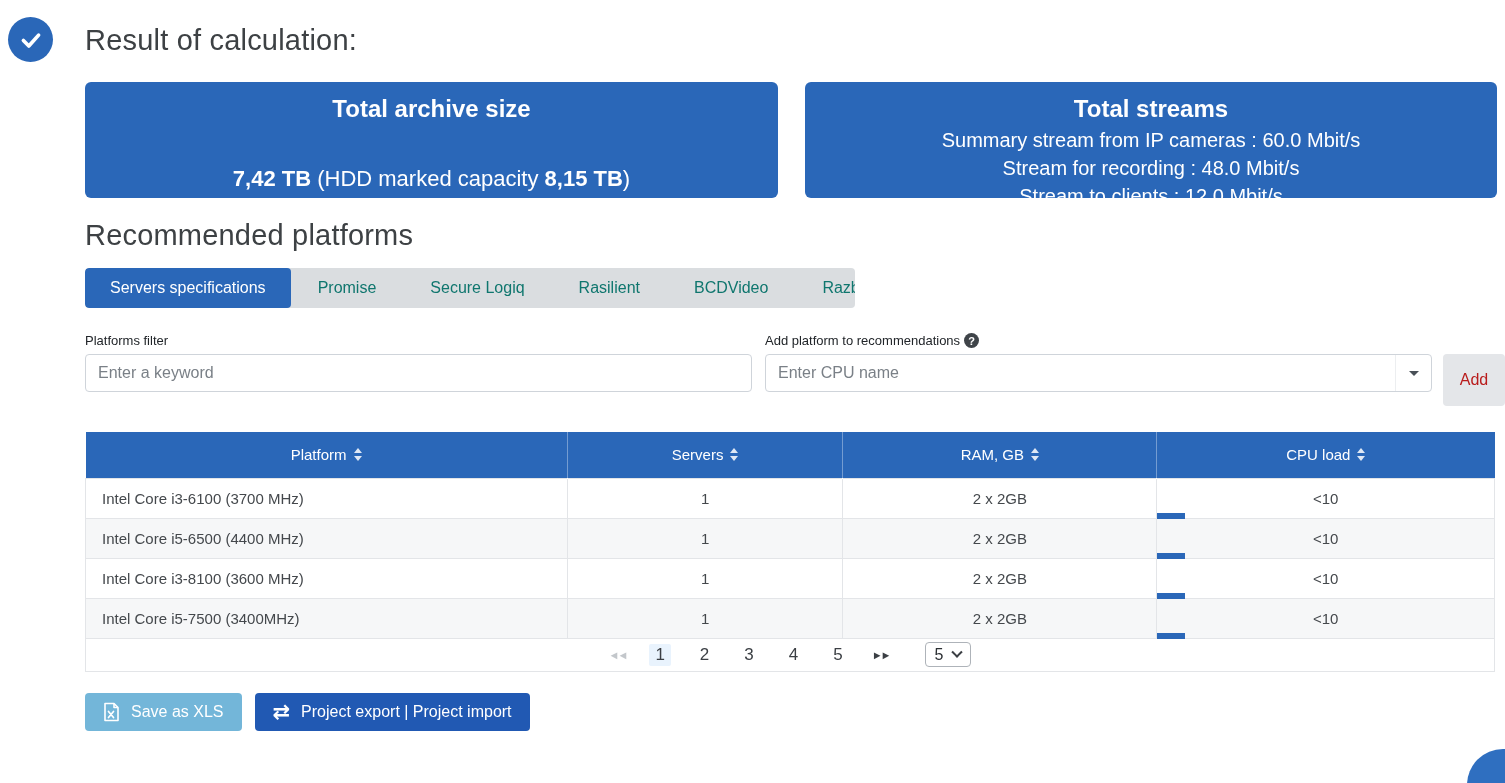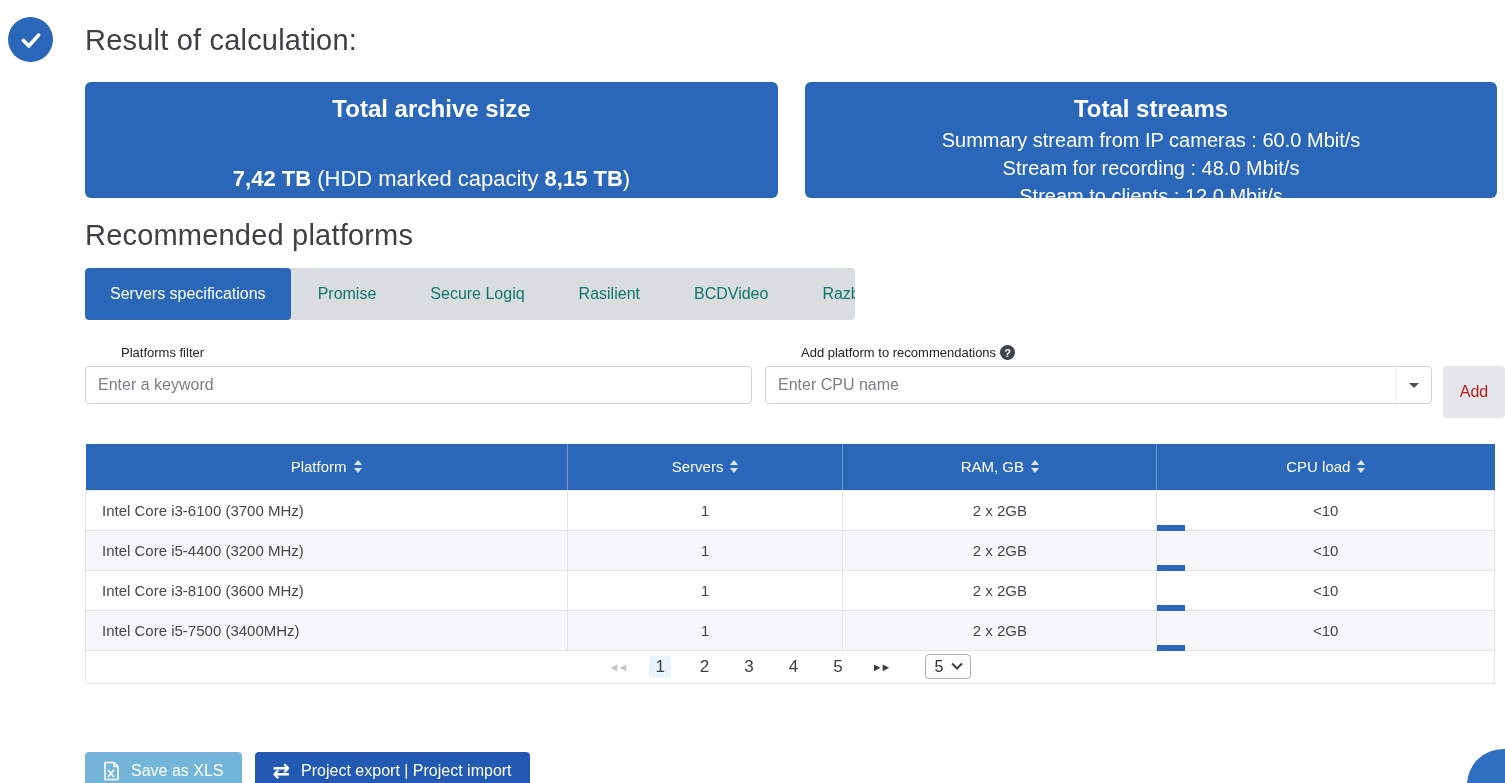--- a/index.html
+++ b/index.html
@@ -33,7 +33,7 @@
                      margin-top:20px; margin-bottom:16px; letter-spacing:.2px; }
 
   
-  .tabbar { width:770px; height:52px; background:#dadde0; border-radius:4px;
+  .tabbar { width:770px; height:40px; background:#dadde0; border-radius:4px;
             display:flex; align-items:stretch; overflow:hidden; }
   .tab { display:flex; align-items:center; padding:0 27px; font-size:16px;
          color:#0f766e; cursor:pointer; white-space:nowrap; }

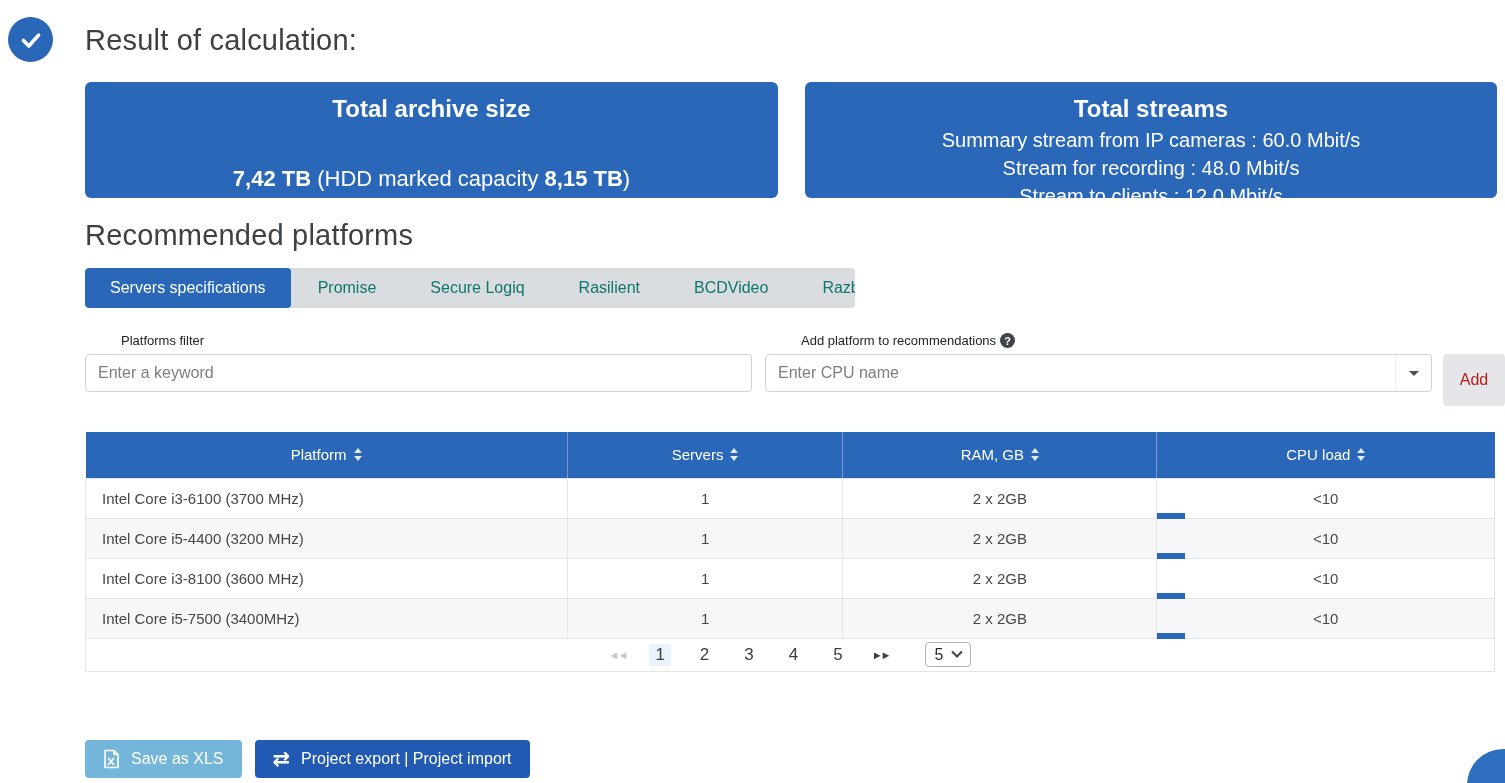--- a/index.html
+++ b/index.html
@@ -42,7 +42,7 @@
   
   .filters { display:flex; margin-top:25px; gap:13px; }
   .field-label { font-size:13px; color:#212529; margin-bottom:6px; display:flex;
-                 align-items:center; gap:4px;margin-left:36px; }
+                 align-items:center; gap:4px; }
   .text-input { width:667px; height:38px; border:1px solid #cfd4da; border-radius:4px;
                 padding:0 12px; font-size:16px; color:#3c4147; outline:none;
                 font-family:"Liberation Sans","DejaVu Sans",sans-serif; }

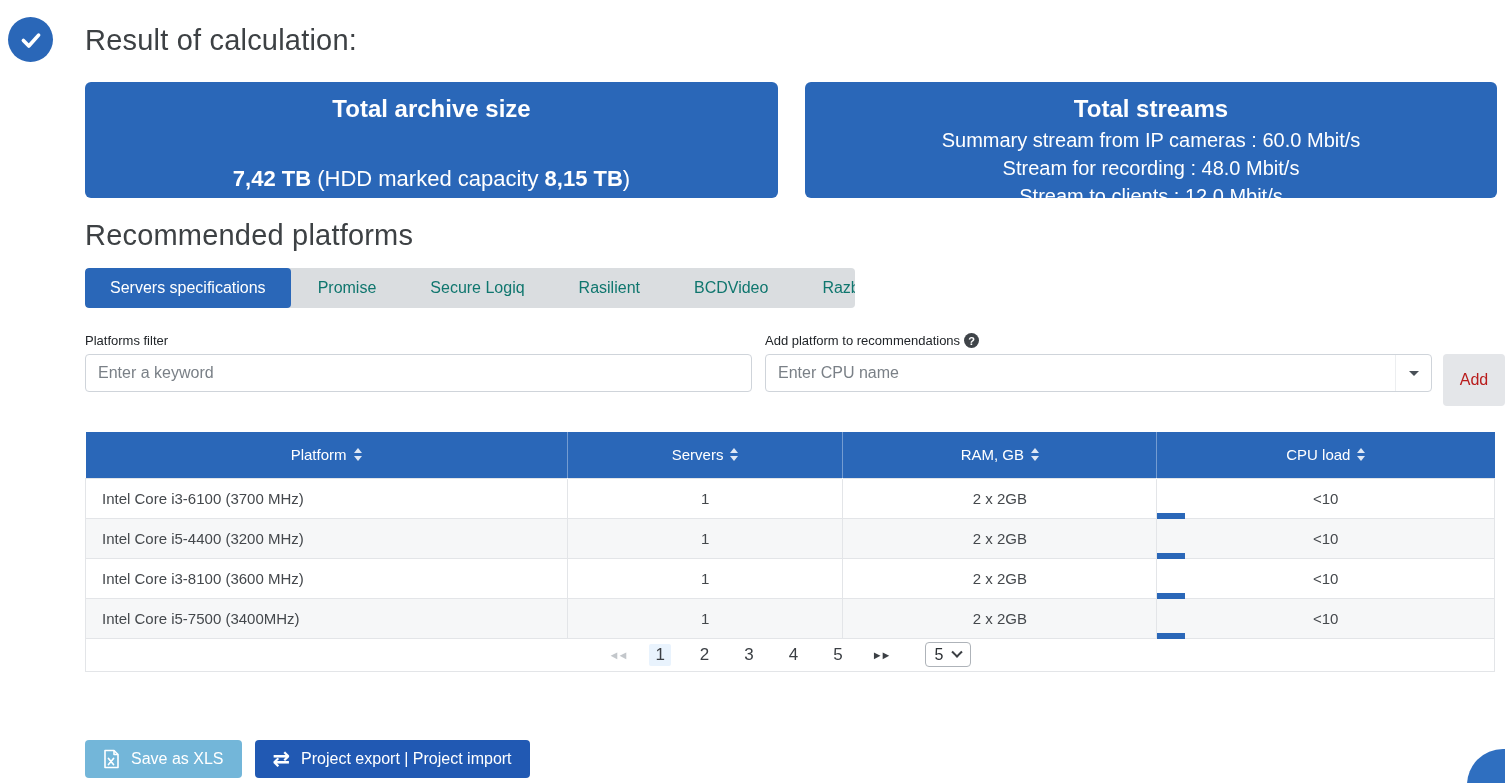--- a/index.html
+++ b/index.html
@@ -227,7 +227,7 @@
         <td class="col-cpu"><span>&lt;10</span><span class="cpu-bar"></span></td>
       </tr>
       <tr>
-        <td class="col-platform">Intel Core i5-4400 (3200 MHz)</td>
+        <td class="col-platform">Intel Core i5-6500 (4400 MHz)</td>
         <td>1</td>
         <td>2 x 2GB</td>
         <td class="col-cpu"><span>&lt;10</span><span class="cpu-bar"></span></td>

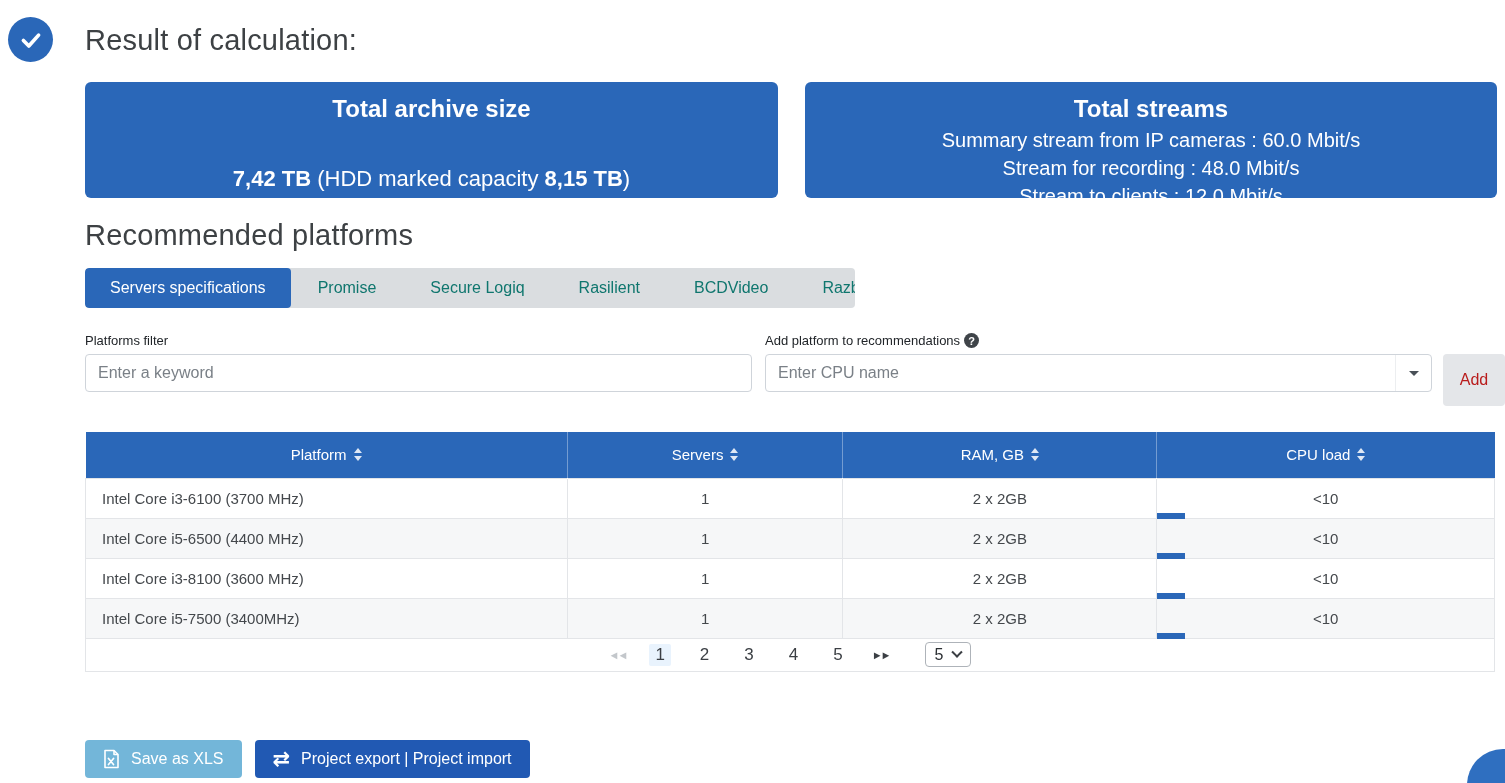--- a/index.html
+++ b/index.html
@@ -98,7 +98,7 @@
   .actions { display:flex; gap:13px; margin-top:21px; }
   .btn { display:flex; align-items:center; gap:11px; height:38px; border:none;
          border-radius:4px; color:#fff; font-size:16px; padding:0 18px;
-         cursor:pointer; font-family:inherit;margin-top:47px; }
+         cursor:pointer; font-family:inherit; }
   .btn-xls { background:#73b6d9; }
   .btn-export { background:#2159b3; }
   .swap-glyph { font-size:21px; font-weight:700; line-height:1; }

